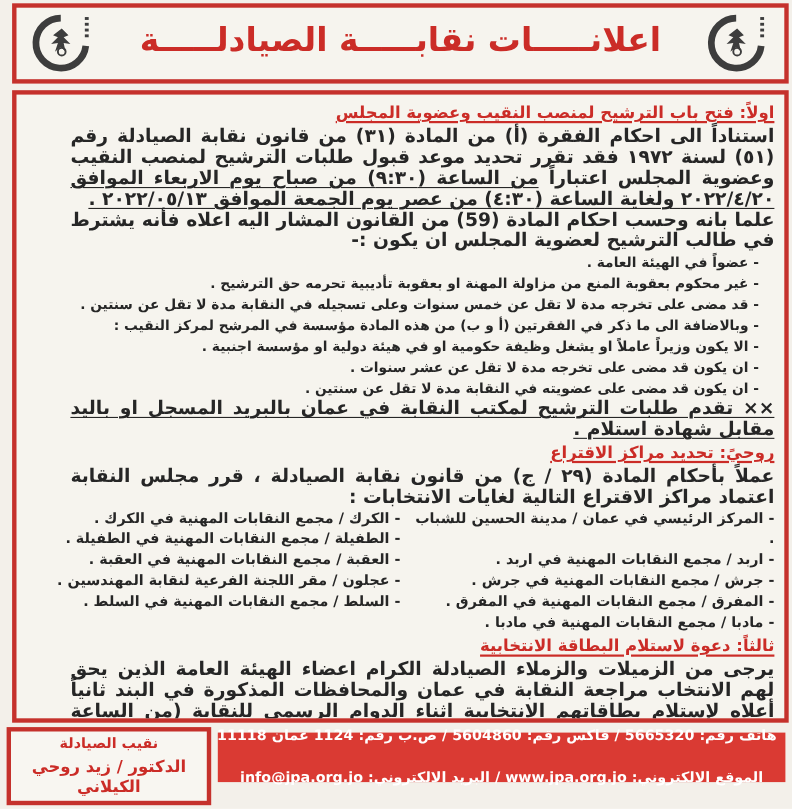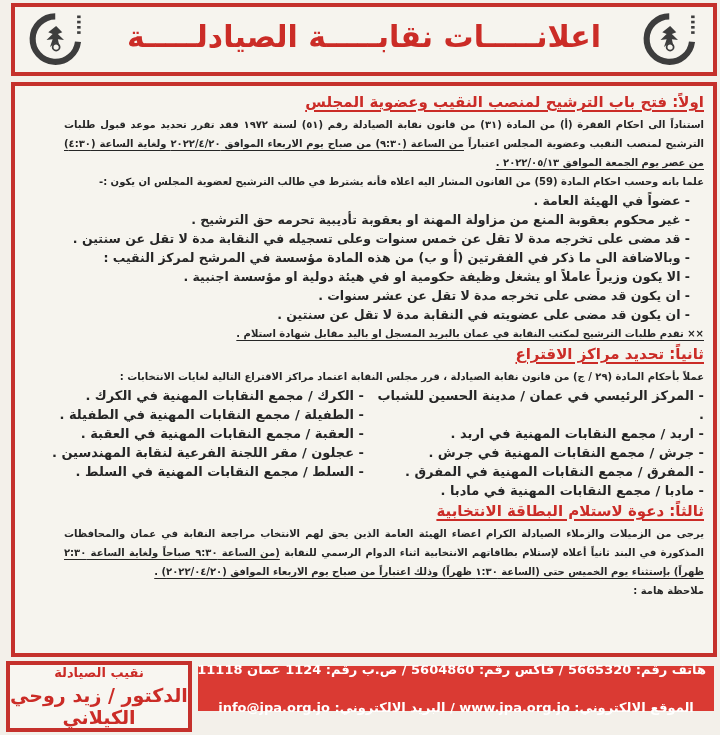--- a/index.html
+++ b/index.html
@@ -37,7 +37,7 @@
     text-decoration:underline; text-decoration-thickness:1.5px; text-underline-offset:3px;
     margin:1px 0 2px 0;
   }
-  .para { font-size:10px; line-height:19px; text-align:justify;margin-left:40px; }
+  .para { font-size:17px; line-height:19px; text-align:justify;margin-left:40px; }
   .u { text-decoration:underline; text-decoration-thickness:1.3px; text-underline-offset:3px; }
   .bullets { padding-right:14px; }
   .bullet { font-size:12.5px; line-height:19px; }

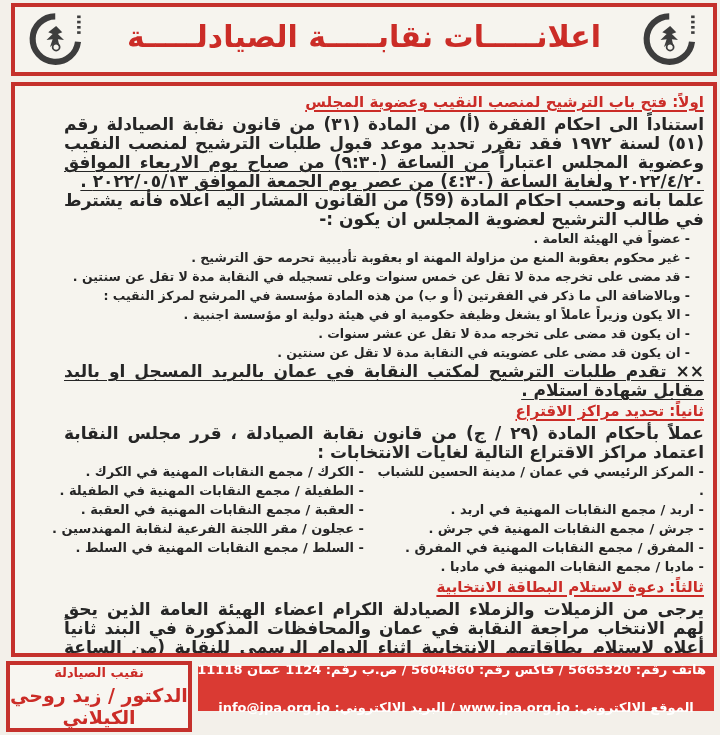--- a/index.html
+++ b/index.html
@@ -117,7 +117,7 @@
 
     <div class="para u">×× تقدم طلبات الترشيح لمكتب النقابة في عمان بالبريد المسجل او باليد مقابل شهادة استلام .</div>
 
-    <div class="sec-heading">ثانياً: تحديد مراكز الاقتراع</div>
+    <div class="sec-heading">روحيً: تحديد مراكز الاقتراع</div>
     <div class="para">عملاً بأحكام المادة (٢٩ / ج) من قانون نقابة الصيادلة ، قرر مجلس النقابة اعتماد مراكز الاقتراع التالية لغايات الانتخابات :</div>
 
     <div class="cols">

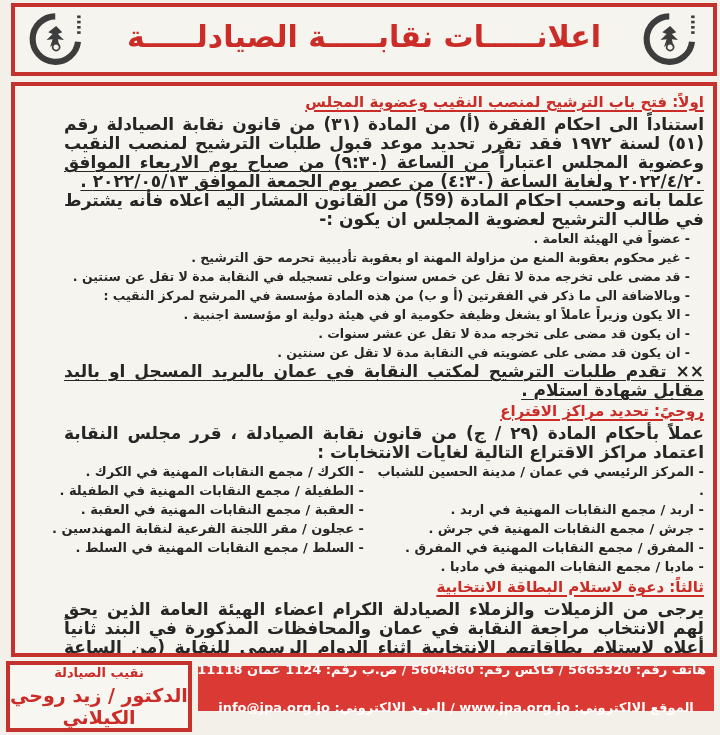--- a/index.html
+++ b/index.html
@@ -53,7 +53,7 @@
     justify-content:center; gap:4px;
   }
   .sig-title { font-size:13px; }
-  .sig-name  { font-size:19px; }
+  .sig-name  { font-size:15px; }
   .band {
     position:absolute; right:6px; top:666px; width:516px; height:45px;
     background:#da3a33; color:#ffffff; text-align:center;

